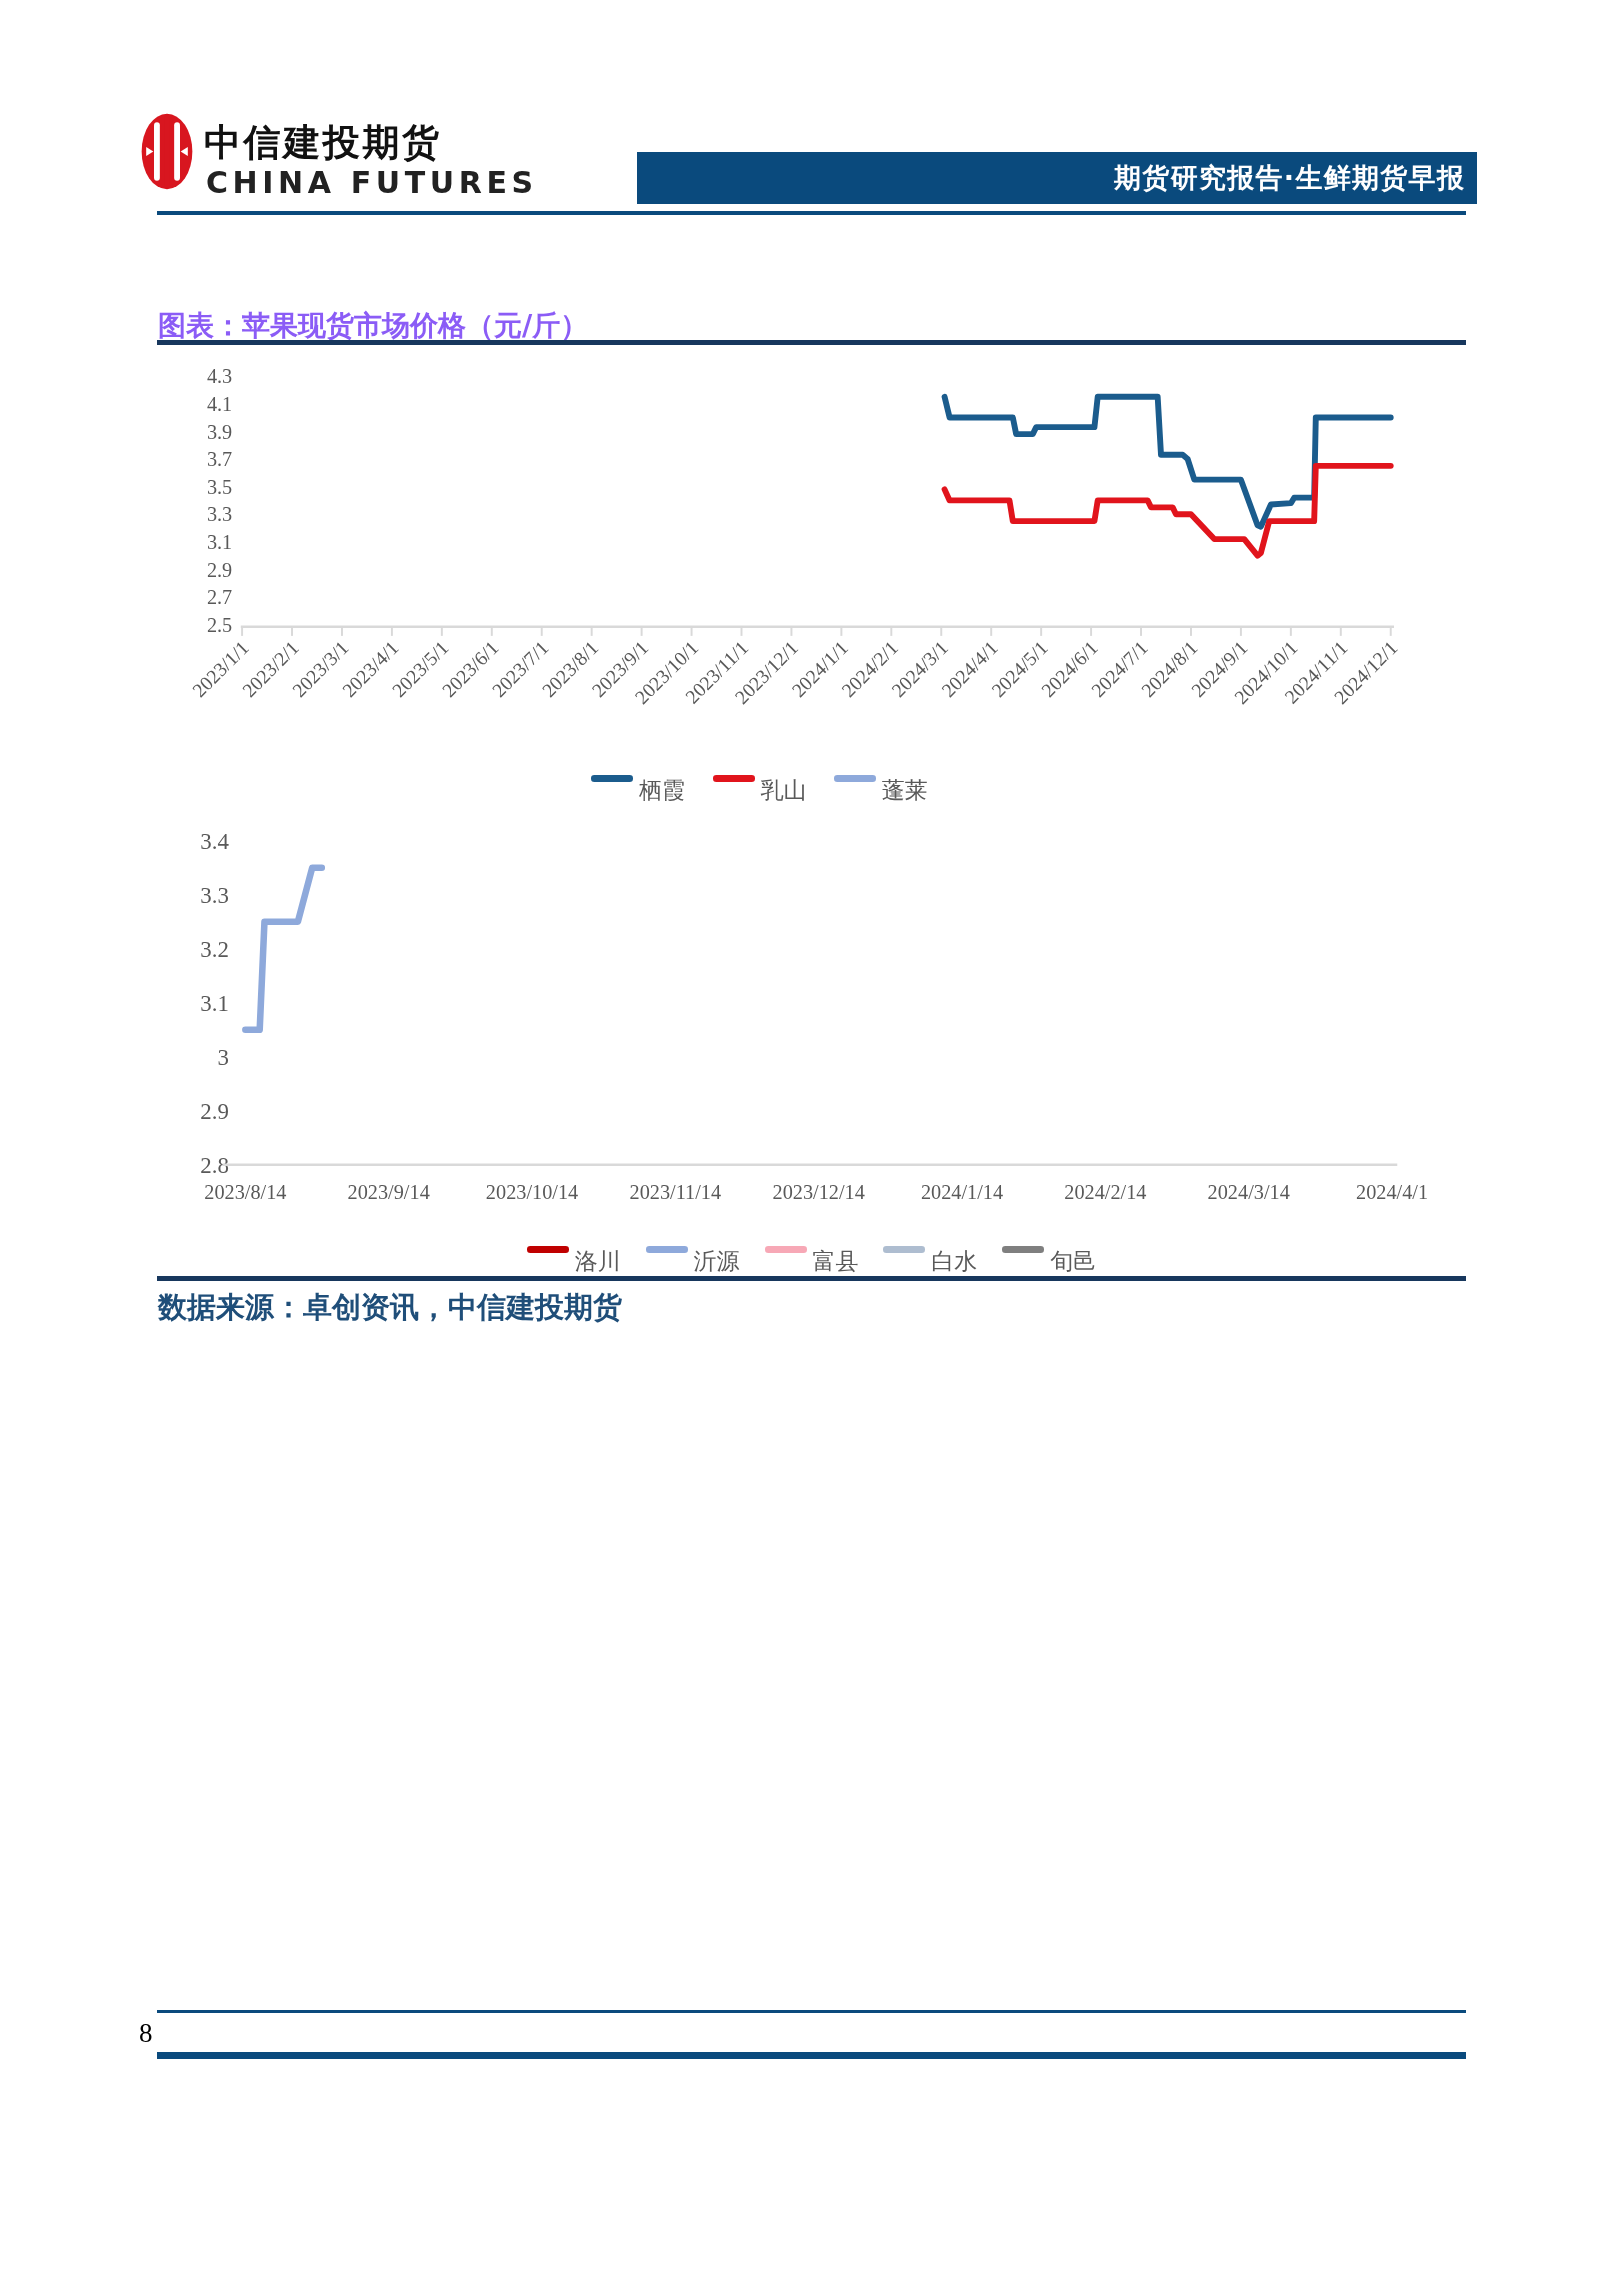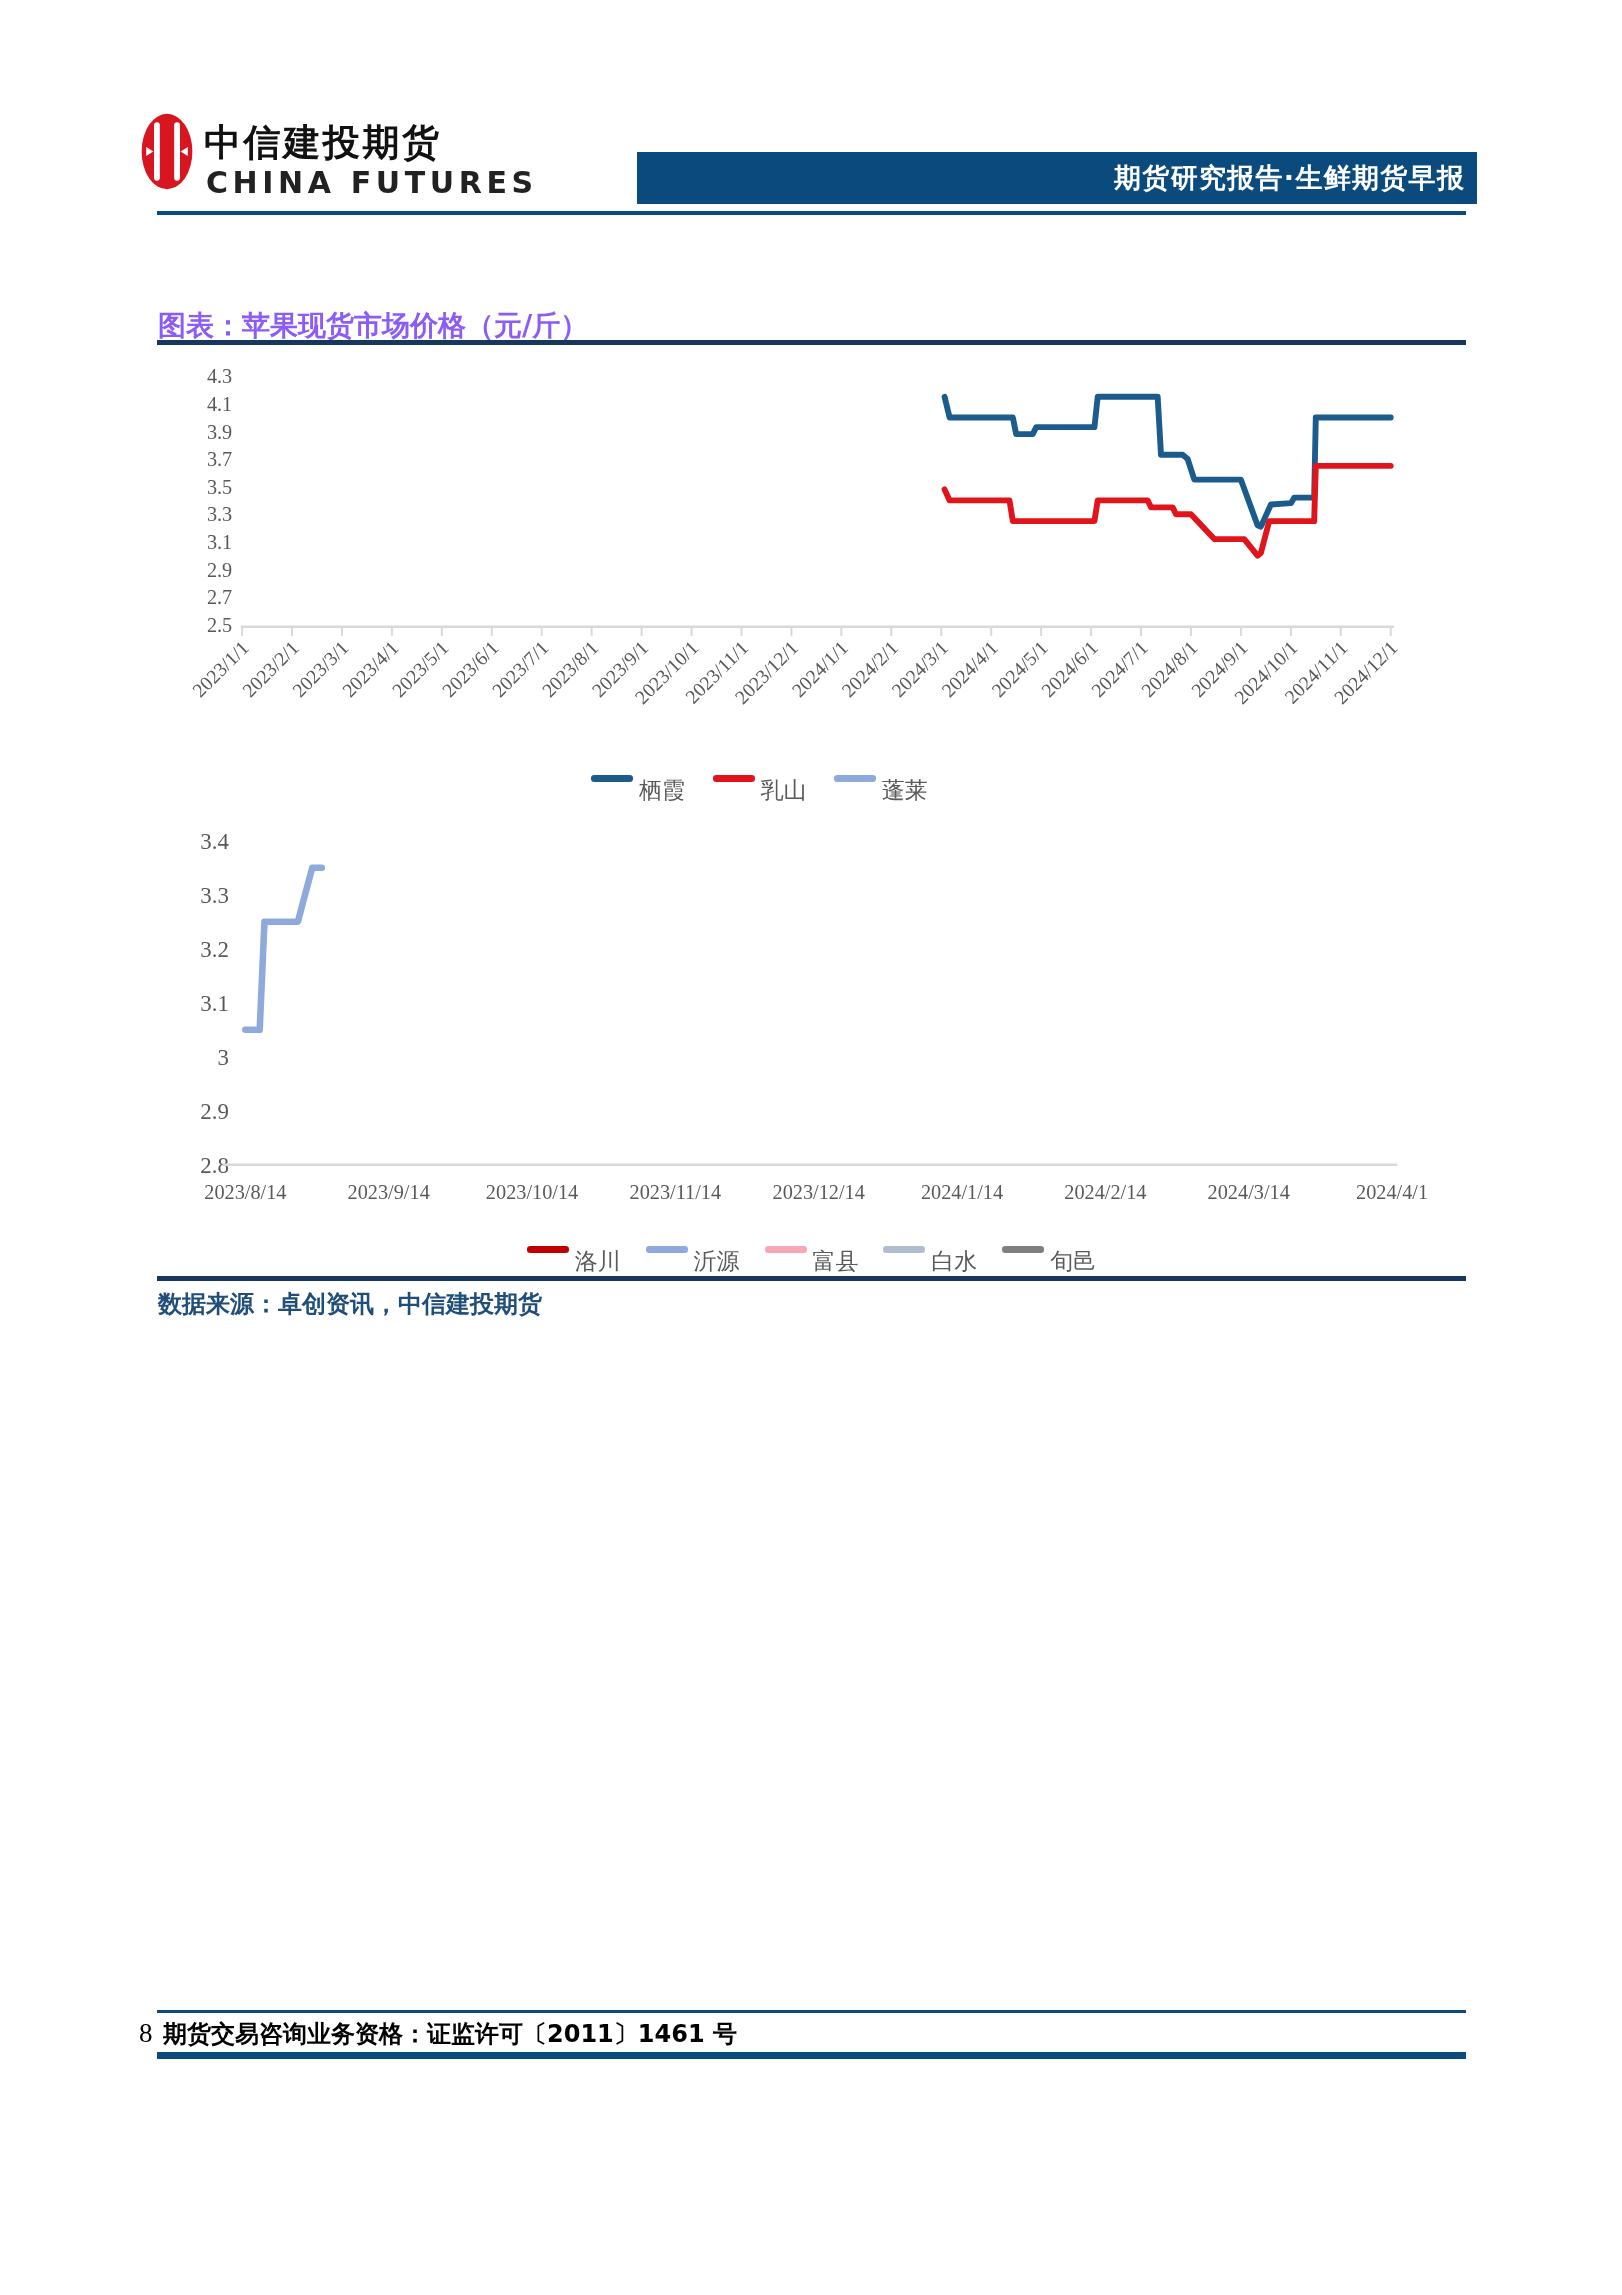--- a/index.html
+++ b/index.html
@@ -33,7 +33,7 @@
   .legend-swatch{display:inline-block;width:42px;height:6.5px;border-radius:3.3px;}
   .legend-label{font-family:"Liberation Serif","DejaVu Serif",serif;font-size:23px;color:#595959;
                 white-space:nowrap;}
-  .source-text{position:absolute;left:158px;top:1288px;font-size:24px;font-weight:bold;white-space:nowrap;}
+  .source-text{position:absolute;left:158px;top:1288px;font-size:29px;font-weight:bold;white-space:nowrap;}
   
   .footer-row{position:absolute;left:139px;top:2018px;width:1326px;display:flex;align-items:baseline;gap:10.5px;}
   .footer-pageno{font-family:"Liberation Serif","DejaVu Serif",serif;font-size:27px;color:#000000;}

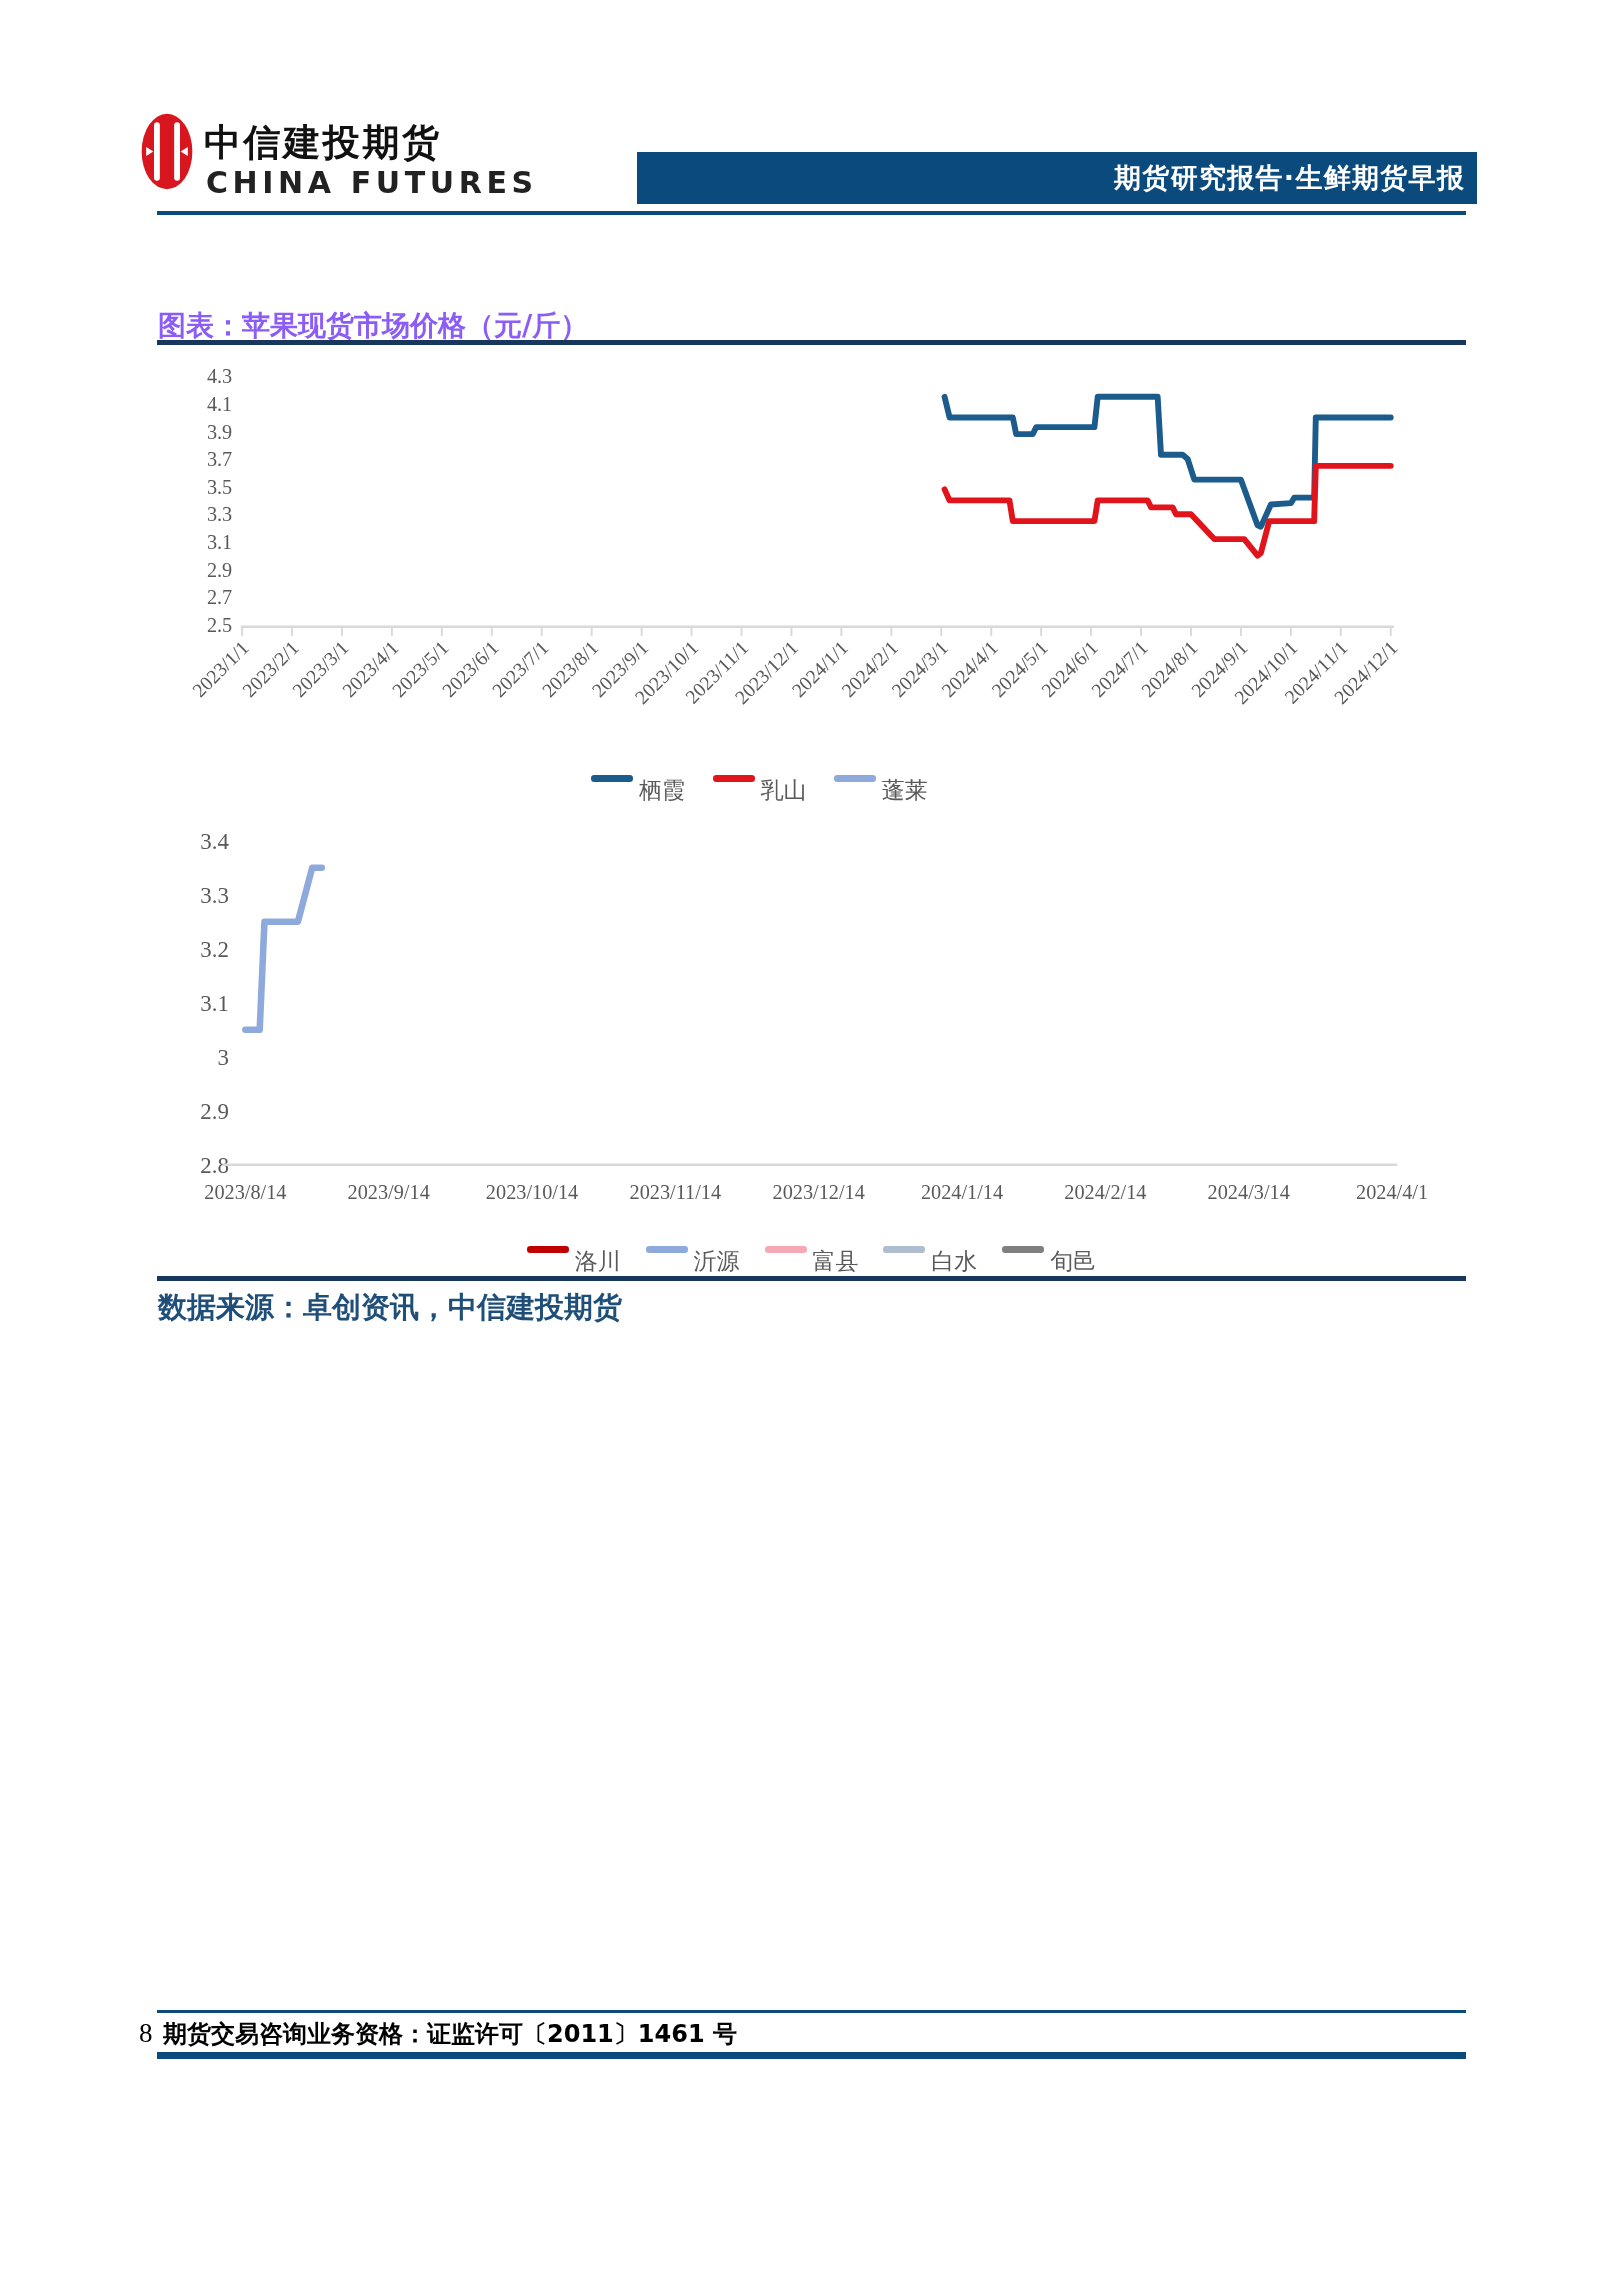--- a/index.html
+++ b/index.html
@@ -192,7 +192,6 @@
   <div class="rule rule-footer-top" style="background:#0A4A7D;"></div>
   <div class="footer-row">
     <span class="footer-pageno">8</span>
-    <span class="footer-text">期货交易咨询业务资格：证监许可〔2011〕1461 号</span>
   </div>
   <div class="rule rule-footer-bottom" style="background:#0A4A7D;"></div>
 

